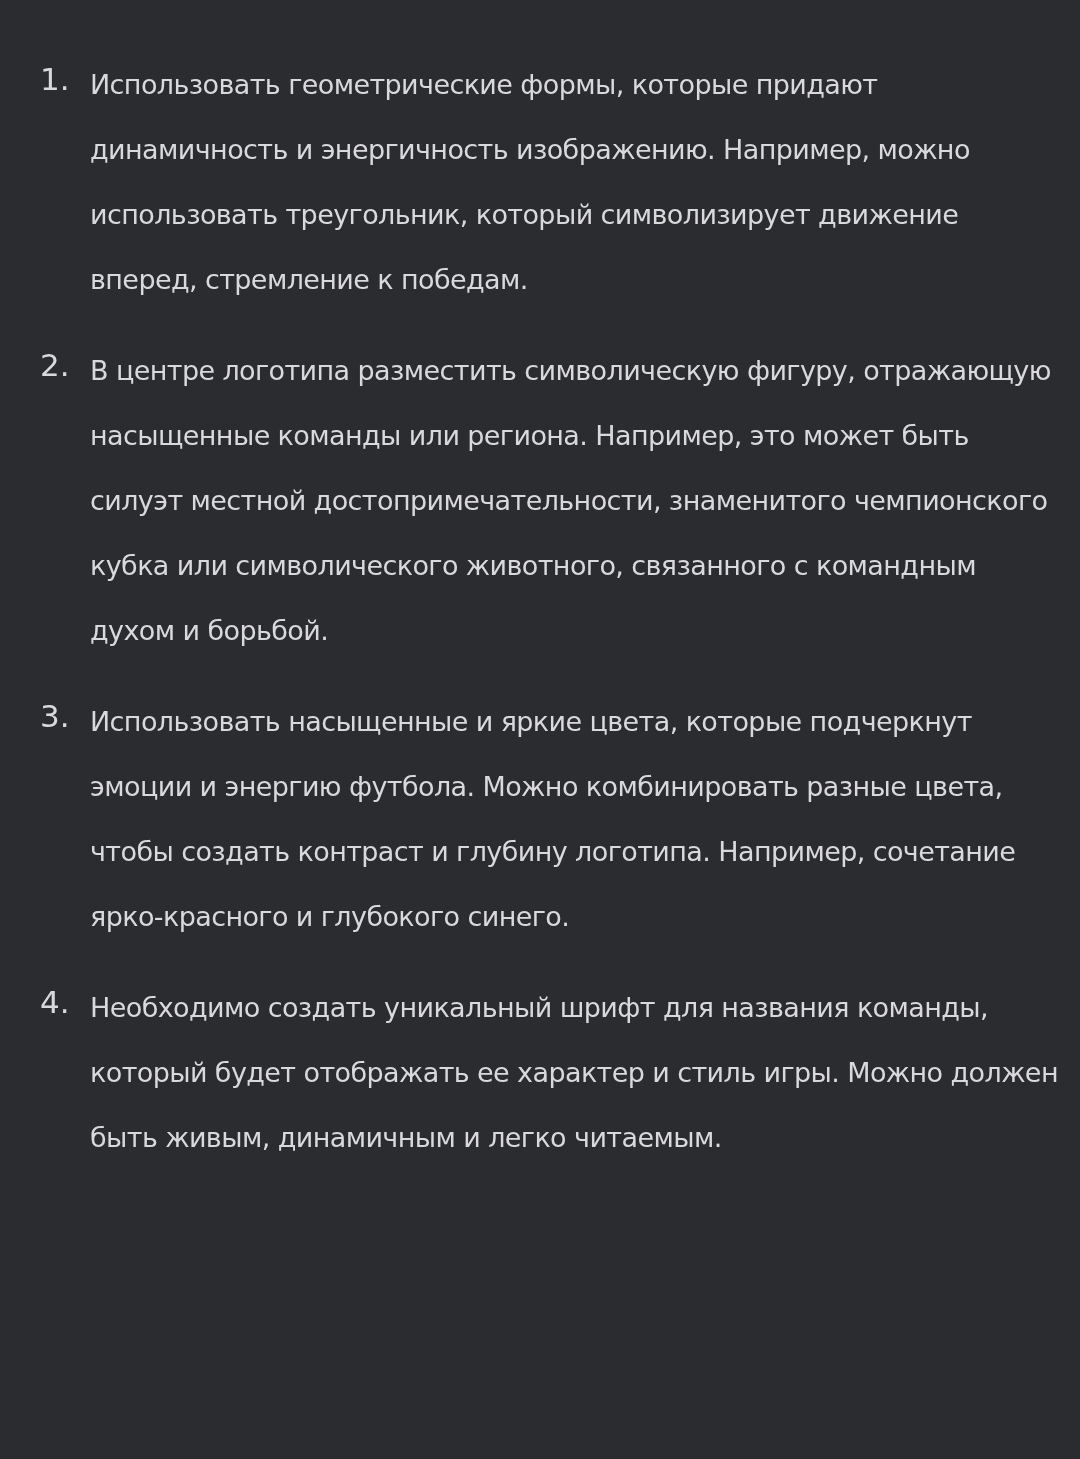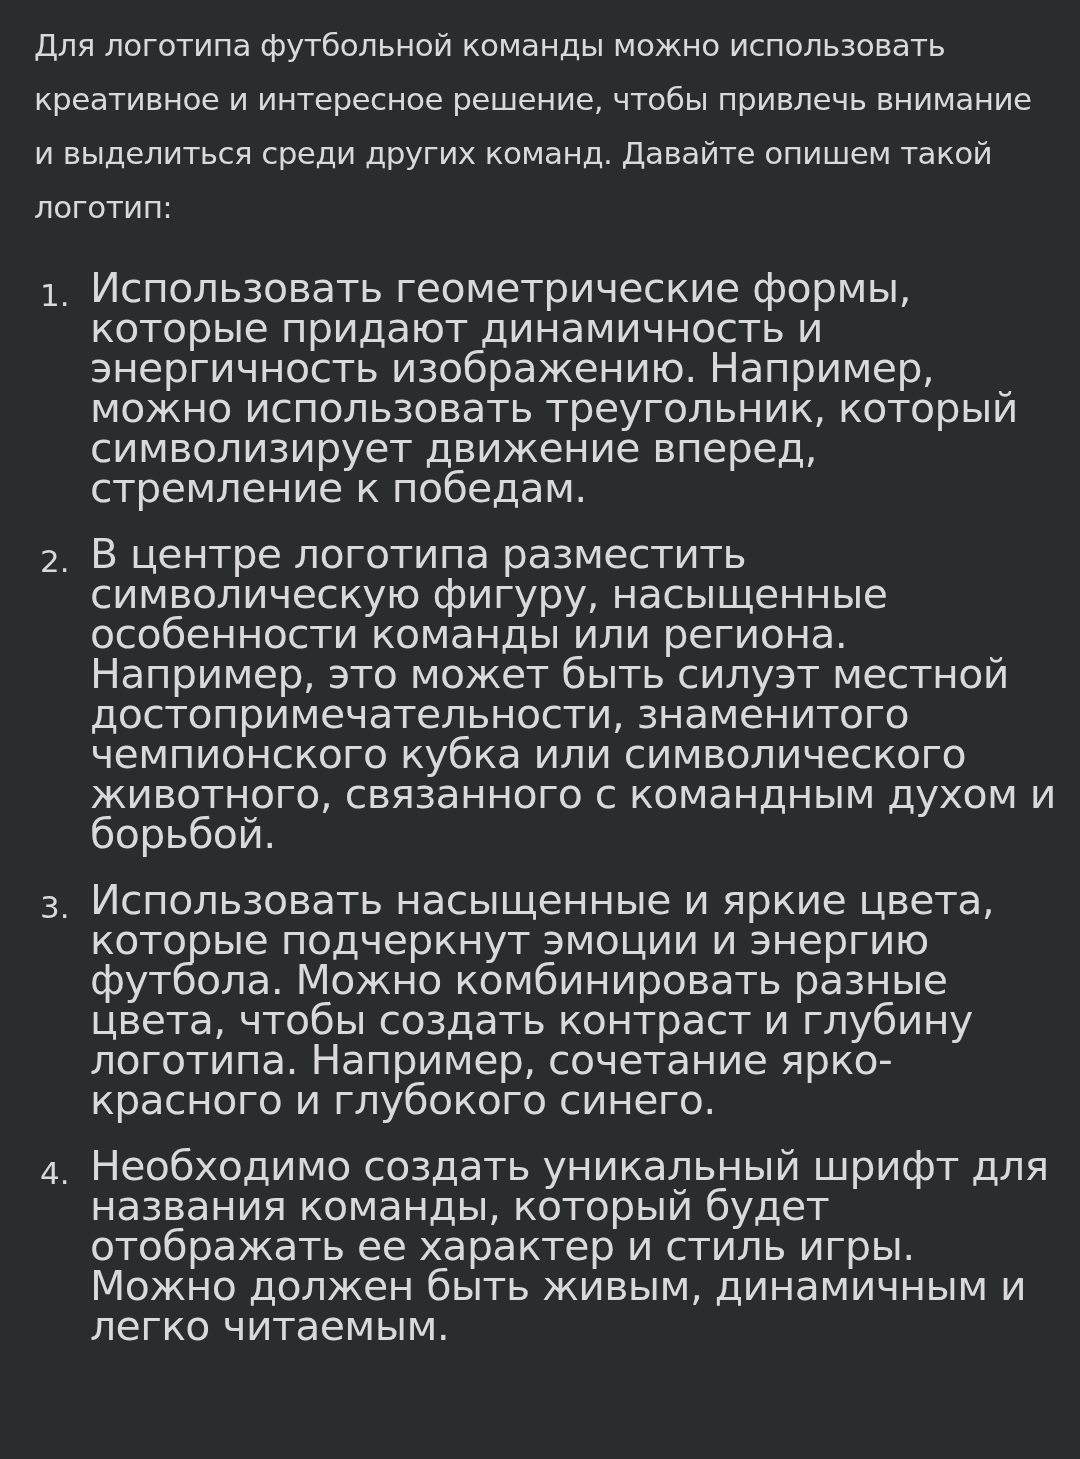--- a/index.html
+++ b/index.html
@@ -23,7 +23,6 @@
 <body>
 
 <div class="content">
-  <p class="intro">Для логотипа футбольной команды можно использовать креативное и интересное решение, чтобы привлечь внимание и выделиться среди других команд. Давайте опишем такой логотип:</p>
   <ol>
     <li>
       <span class="num">1.</span>

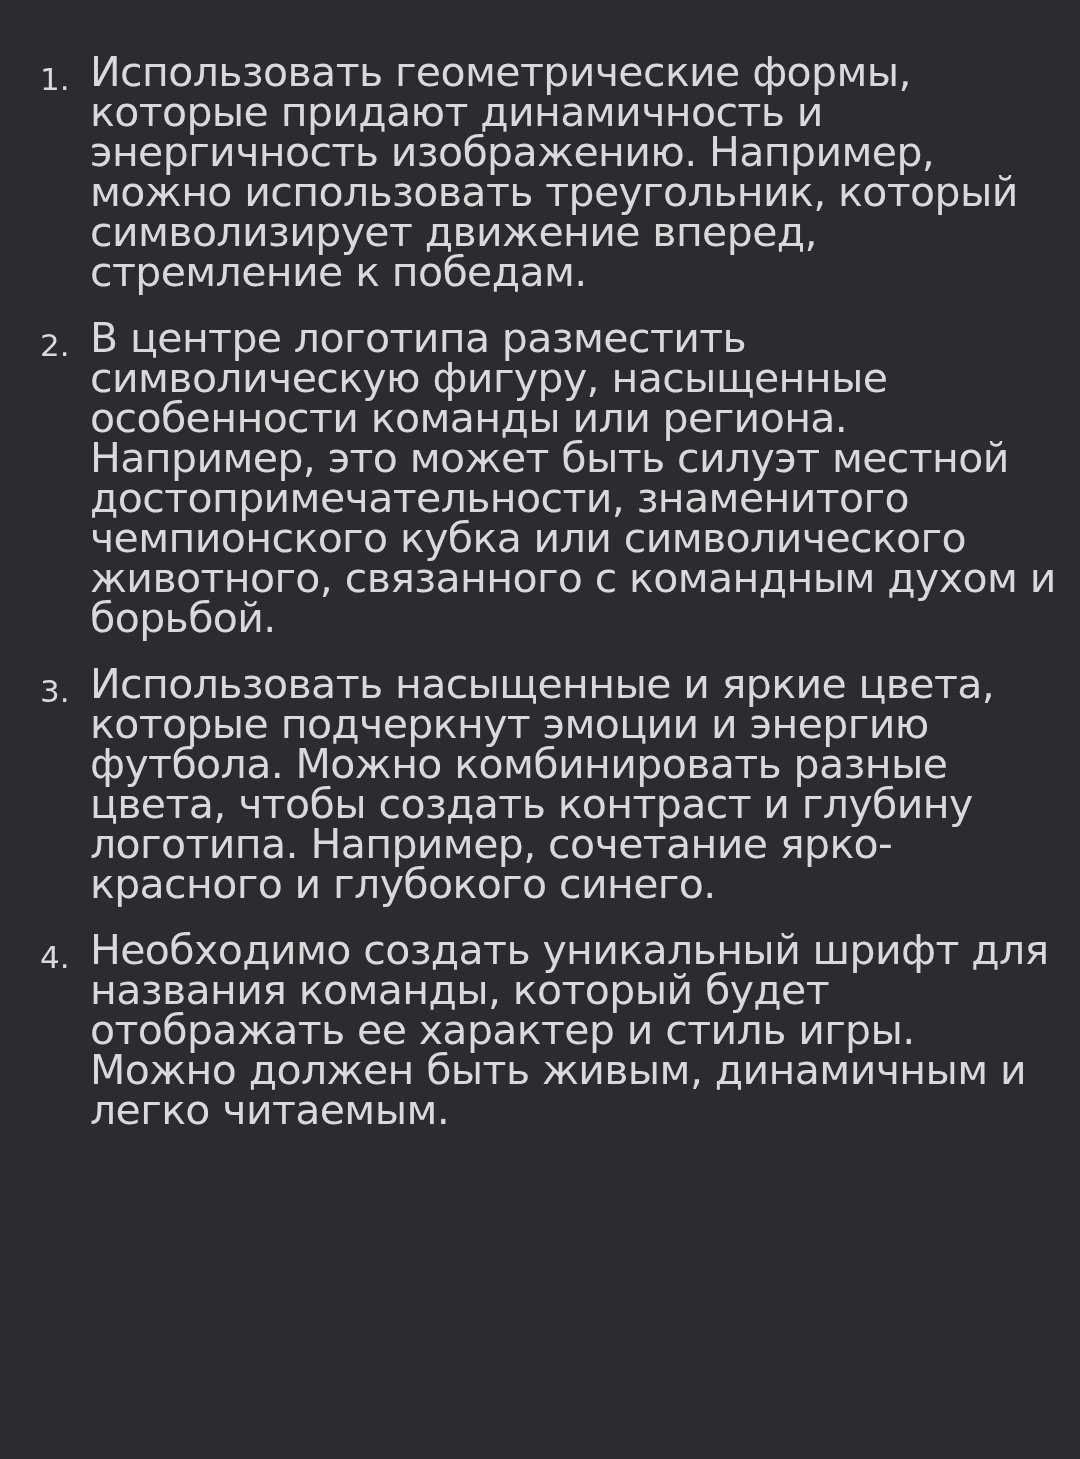--- a/index.html
+++ b/index.html
@@ -17,7 +17,7 @@
   ol { margin: 34px 0 0 0; padding: 0; list-style: none; }
   li { display: flex; margin-bottom: 26px; }
   .num { width: 56px; flex: 0 0 56px; font-size: 31px; line-height: 54px; text-align: left; padding-left: 6px; box-sizing: border-box; }
-  .item-text { font-size: 41px; line-height: 40px; letter-spacing: -0.6px; }
+  .item-text { font-size: 27px; line-height: 65px; letter-spacing: -0.6px; }
 </style>
 </head>
 <body>

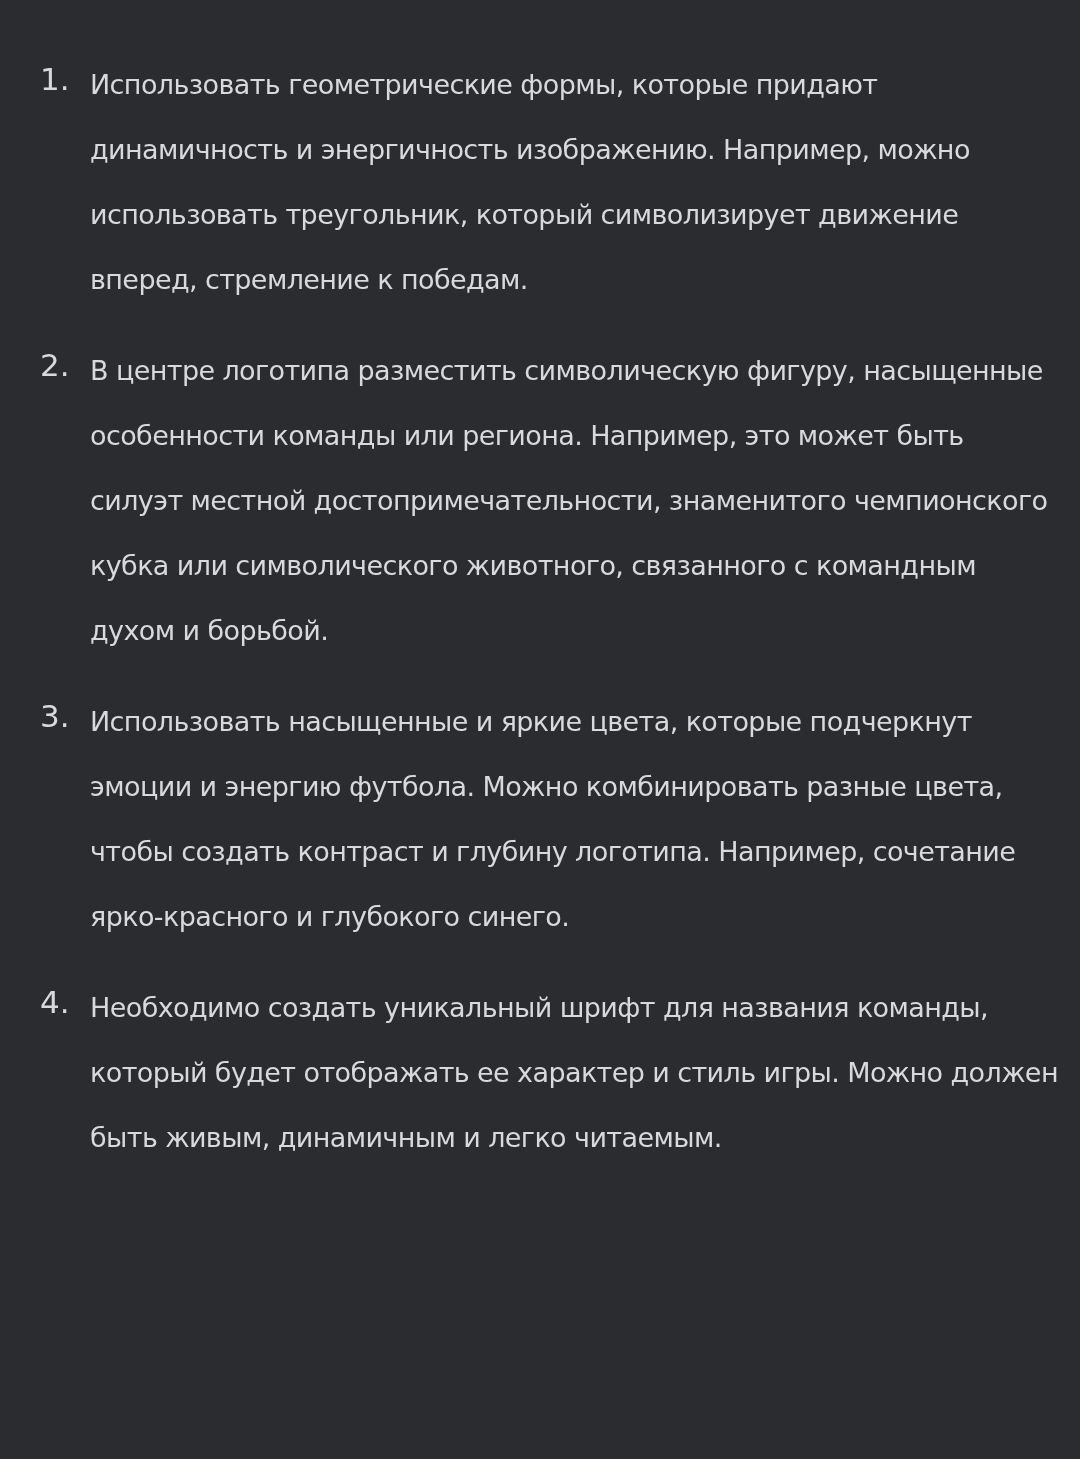--- a/index.html
+++ b/index.html
@@ -30,7 +30,7 @@
     </li>
     <li>
       <span class="num">2.</span>
-      <span class="item-text">В центре логотипа разместить символическую фигуру, насыщенные особенности команды или региона. Например, это может быть силуэт местной достопримечательности, знаменитого чемпионского кубка или символического животного, связанного с командным духом и борьбой.</span>
+      <span class="item-text">В центре логотипа разместить символическую фигуру, отражающую насыщенные команды или региона. Например, это может быть силуэт местной достопримечательности, знаменитого чемпионского кубка или символического животного, связанного с командным духом и борьбой.</span>
     </li>
     <li>
       <span class="num">3.</span>

